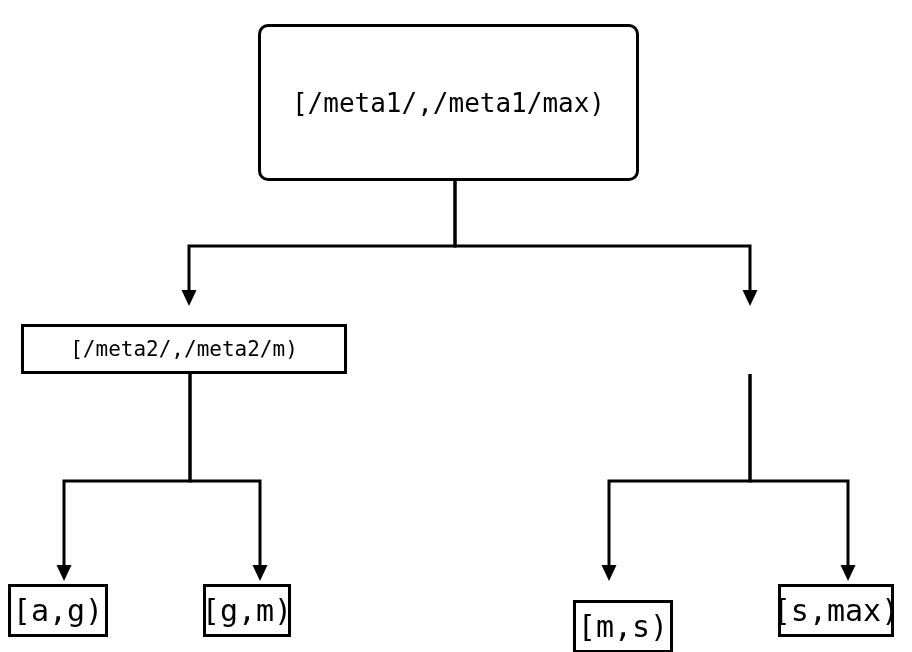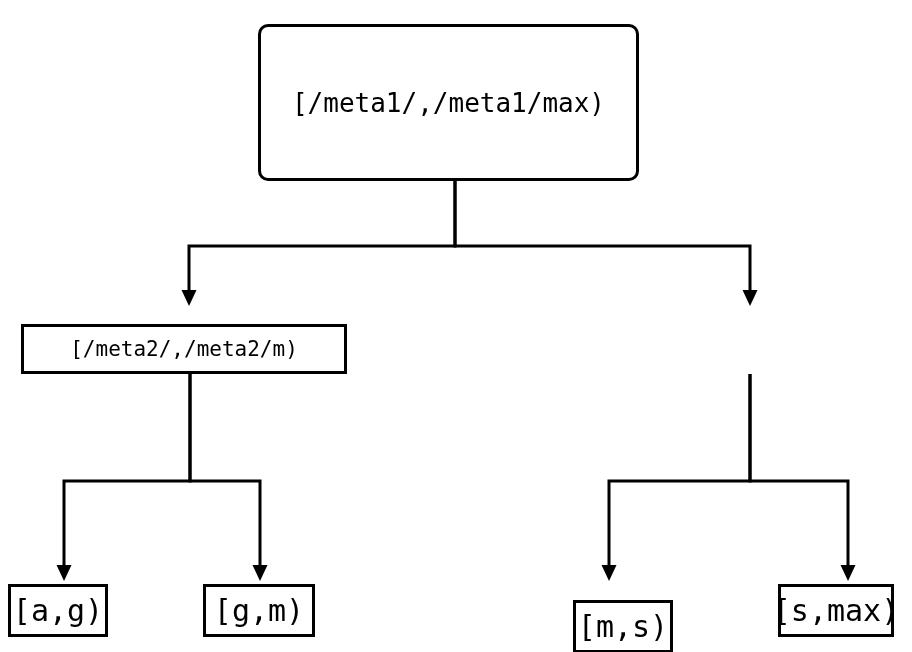--- a/index.html
+++ b/index.html
@@ -91,7 +91,7 @@
     <span class="node-label">[a,g)</span>
   </div>
 
-  <div class="node level-leaf" style="left: 203px; top: 584px; width: 112px; height: 53px;">
+  <div class="node level-leaf" style="left: 203px; top: 584px; width: 88px; height: 53px;">
     <span class="node-label">[g,m)</span>
   </div>
 

